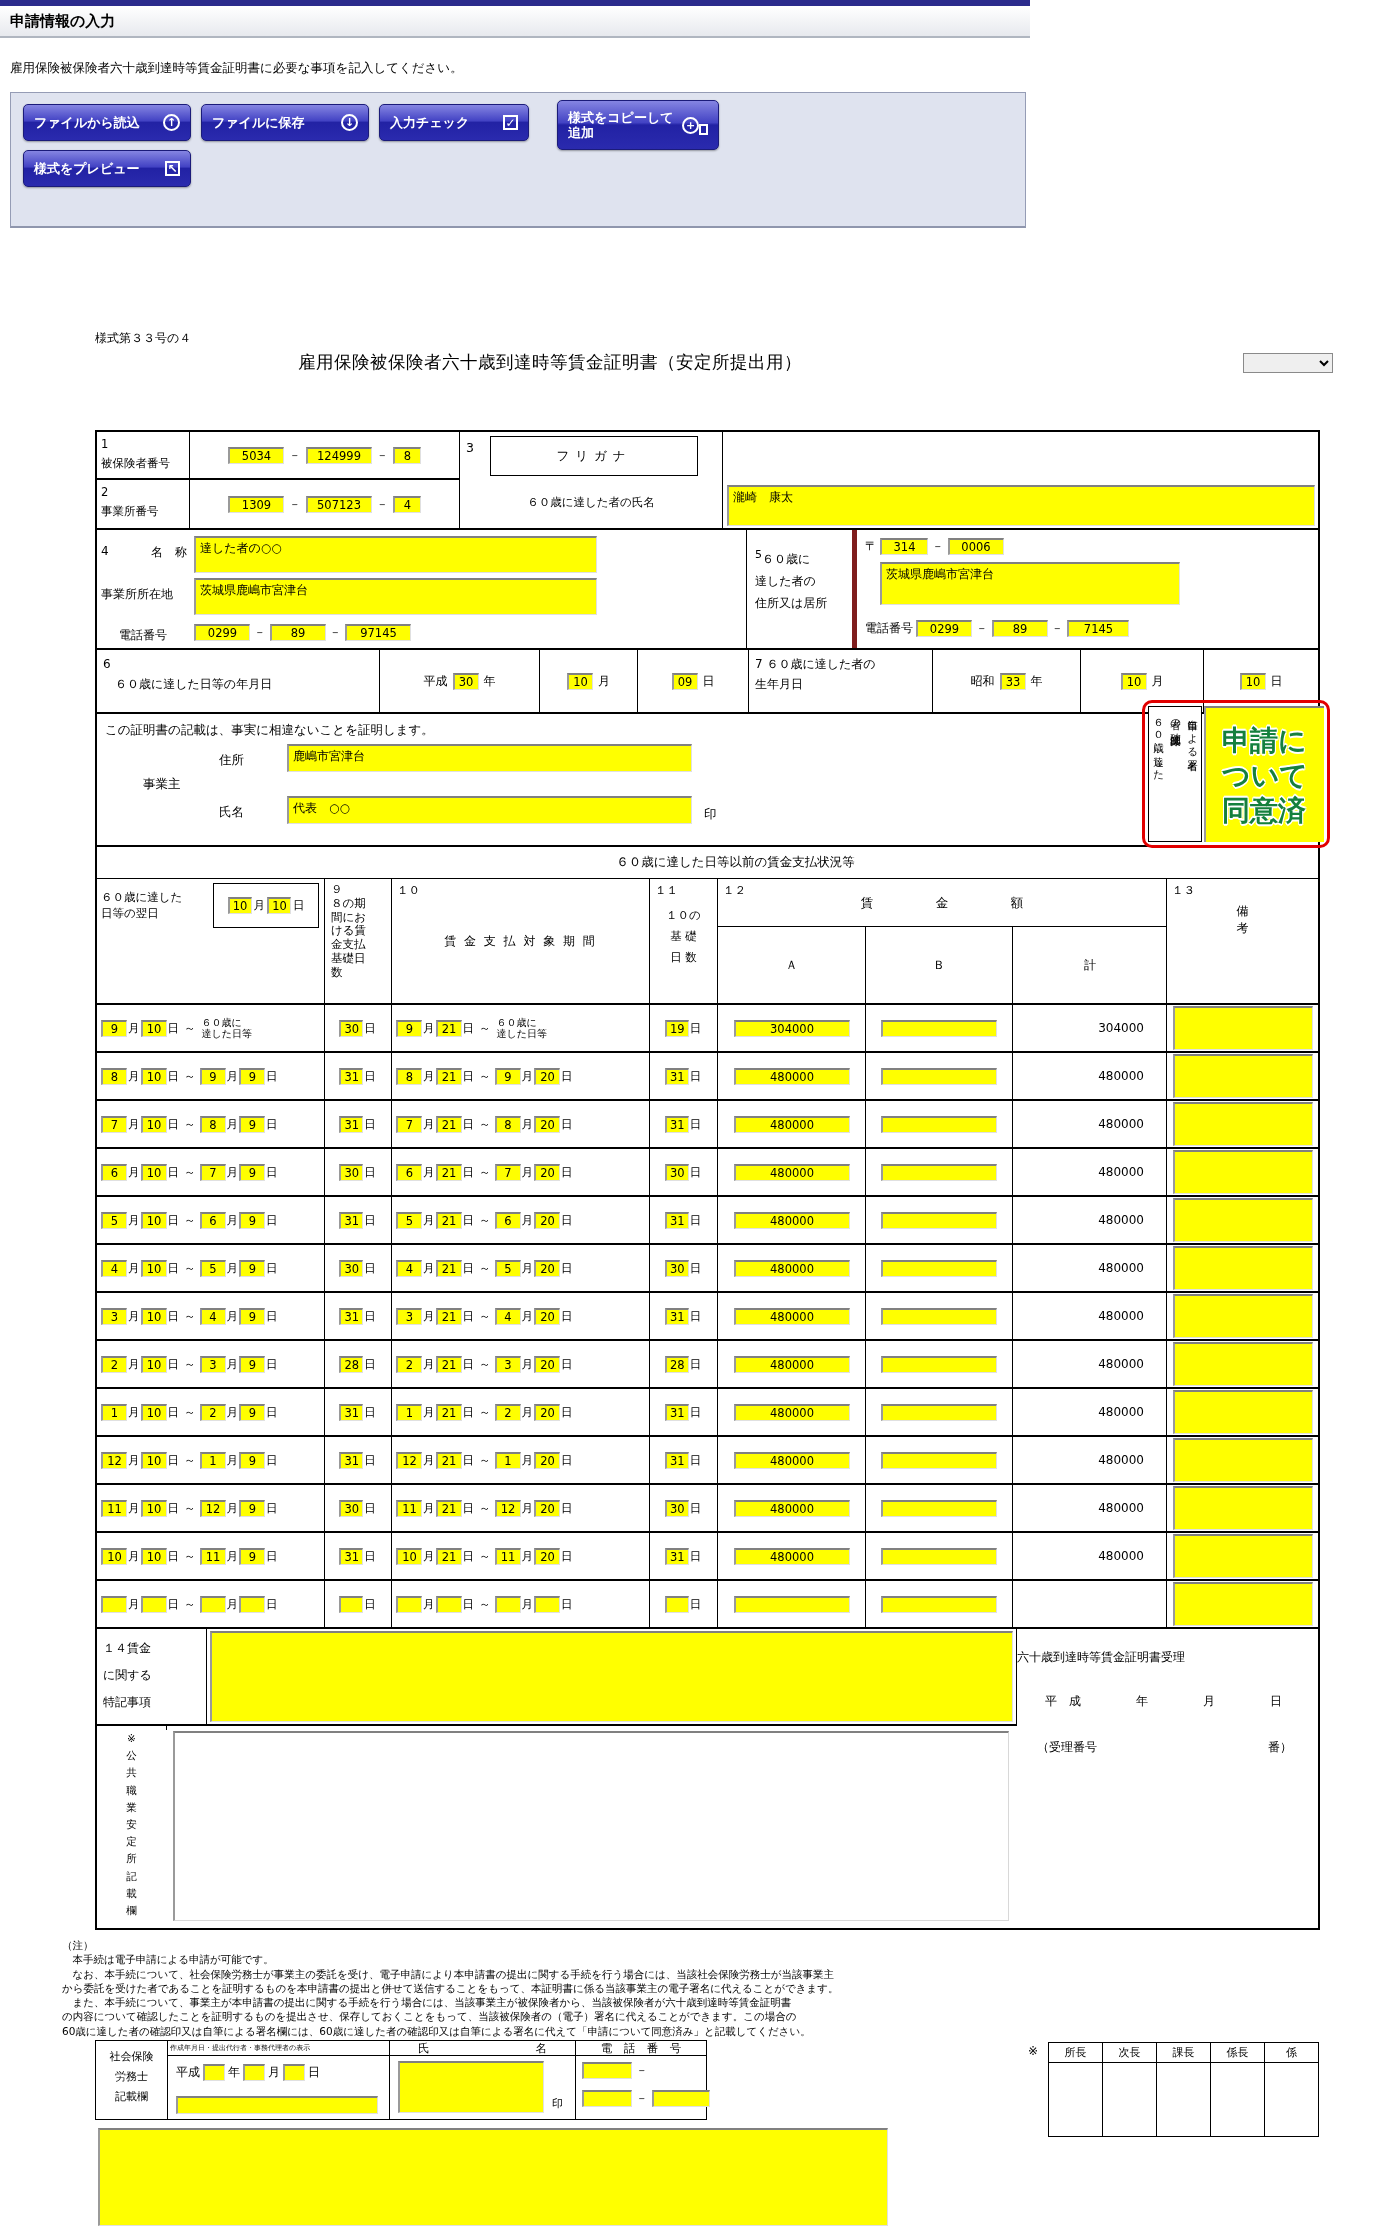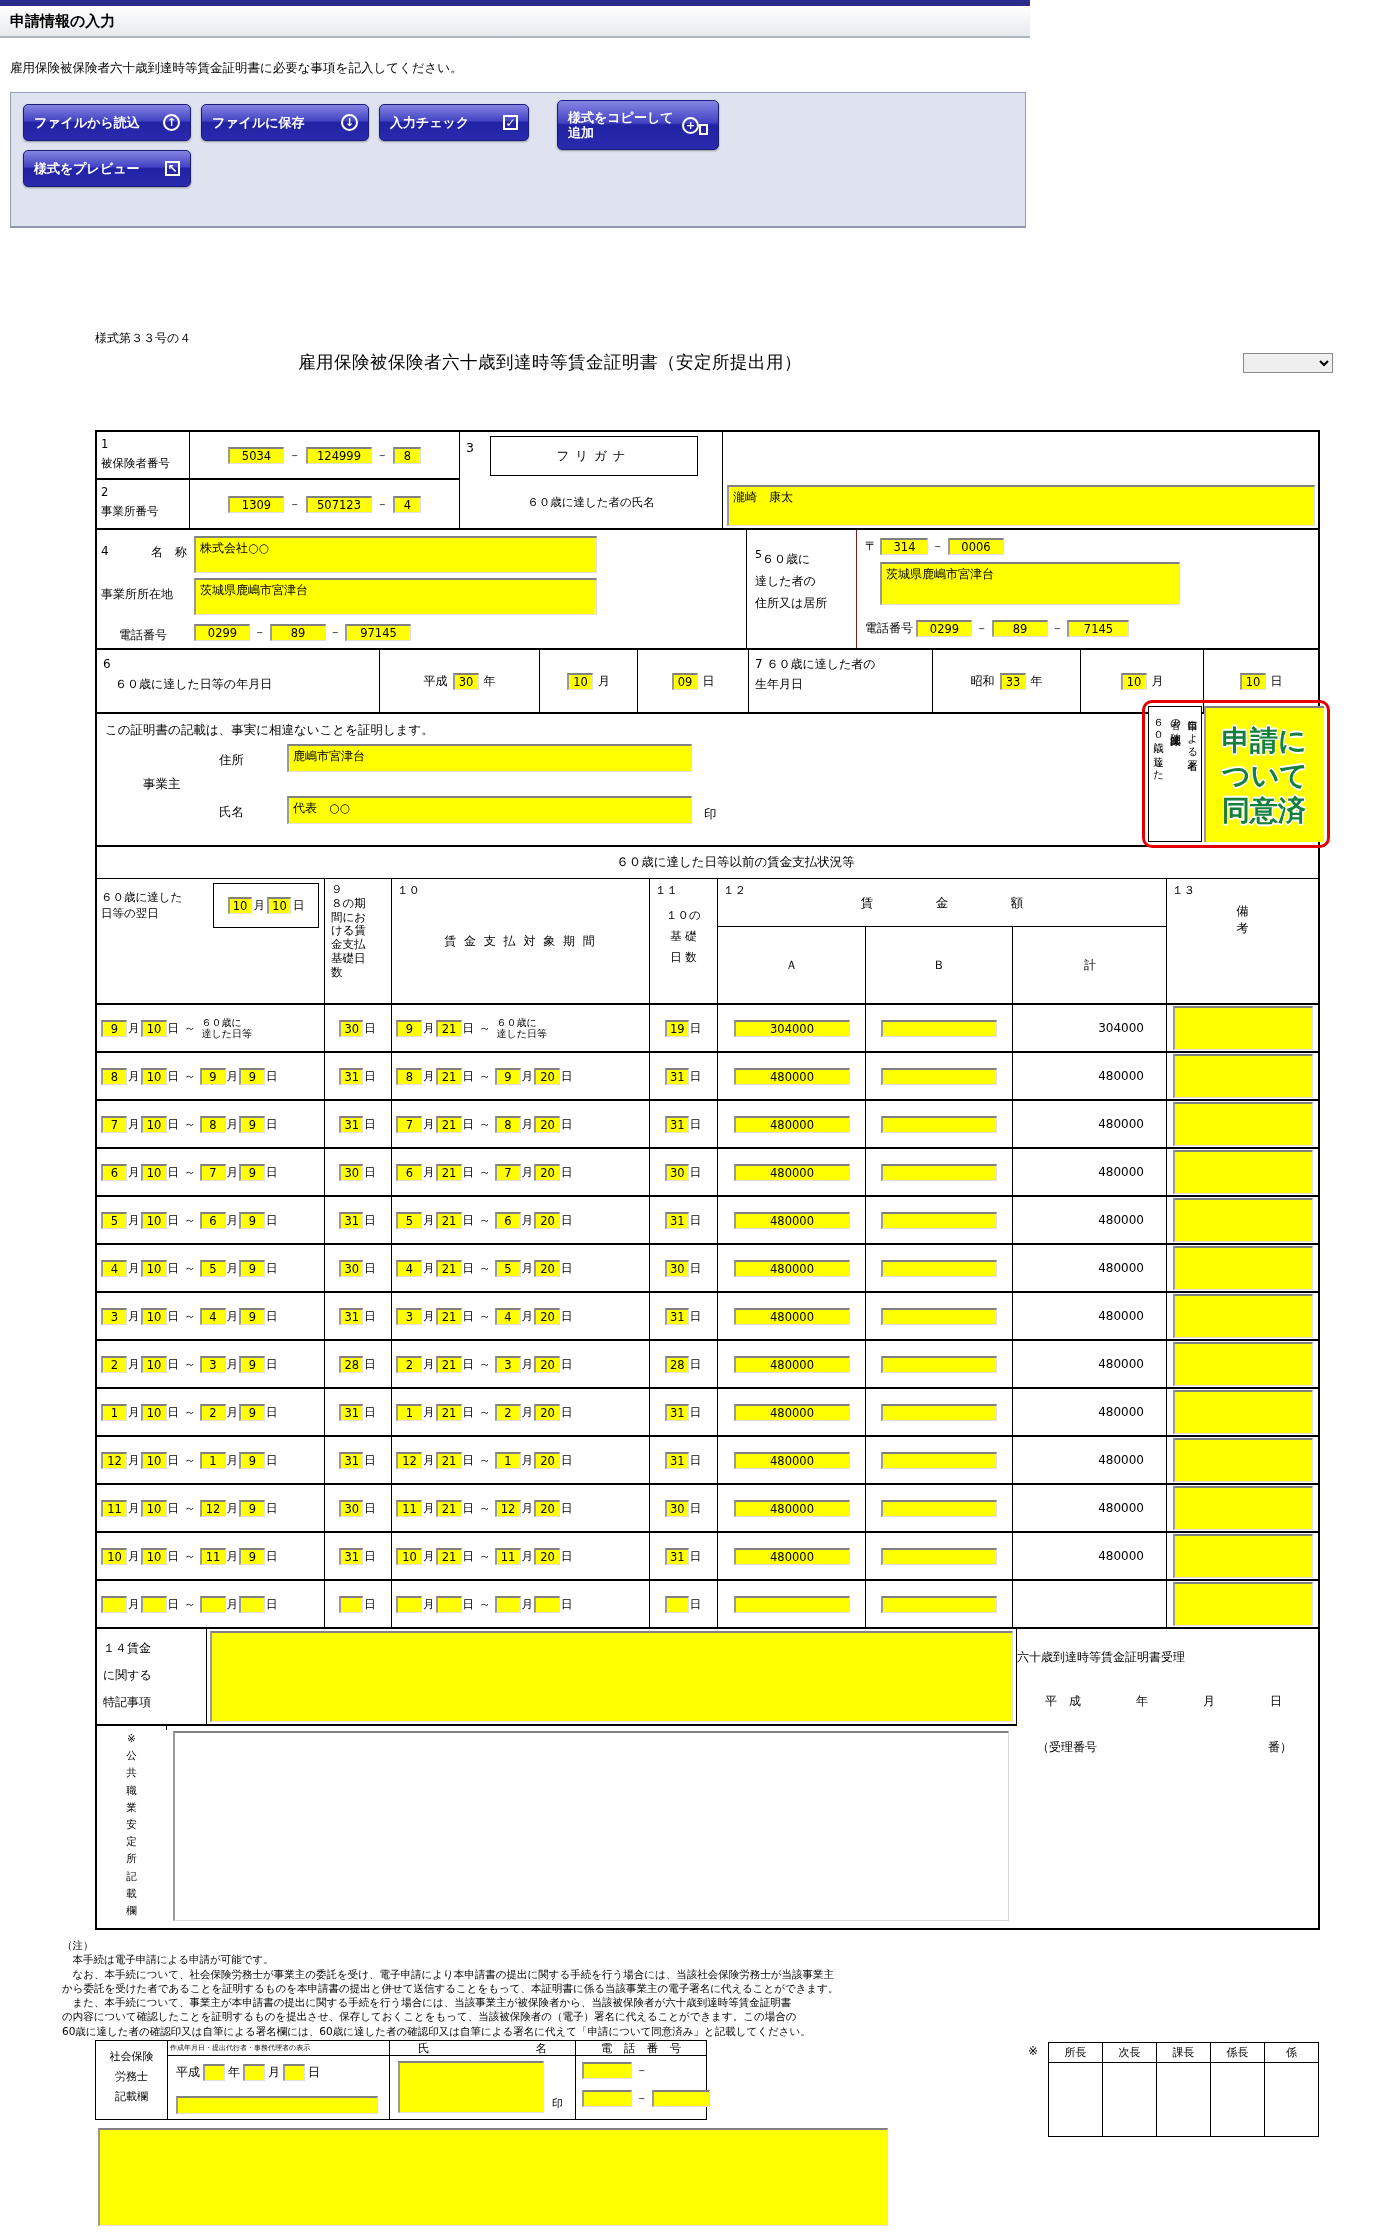--- a/index.html
+++ b/index.html
@@ -249,7 +249,7 @@
           <span>4</span>
           <span>名　称</span>
         </div>
-      <div class="ybox abs" style="left:97px;top:6px;width:403px;height:37px;">株式会社○○</div>
+      <div class="ybox abs" style="left:97px;top:6px;width:403px;height:37px;">達した者の○○</div>
       <div class="l4b">事業所所在地</div>
       <div class="ybox abs" style="left:97px;top:48px;width:403px;height:37px;">茨城県鹿嶋市宮津台</div>
       <div class="l4c">電話番号</div>

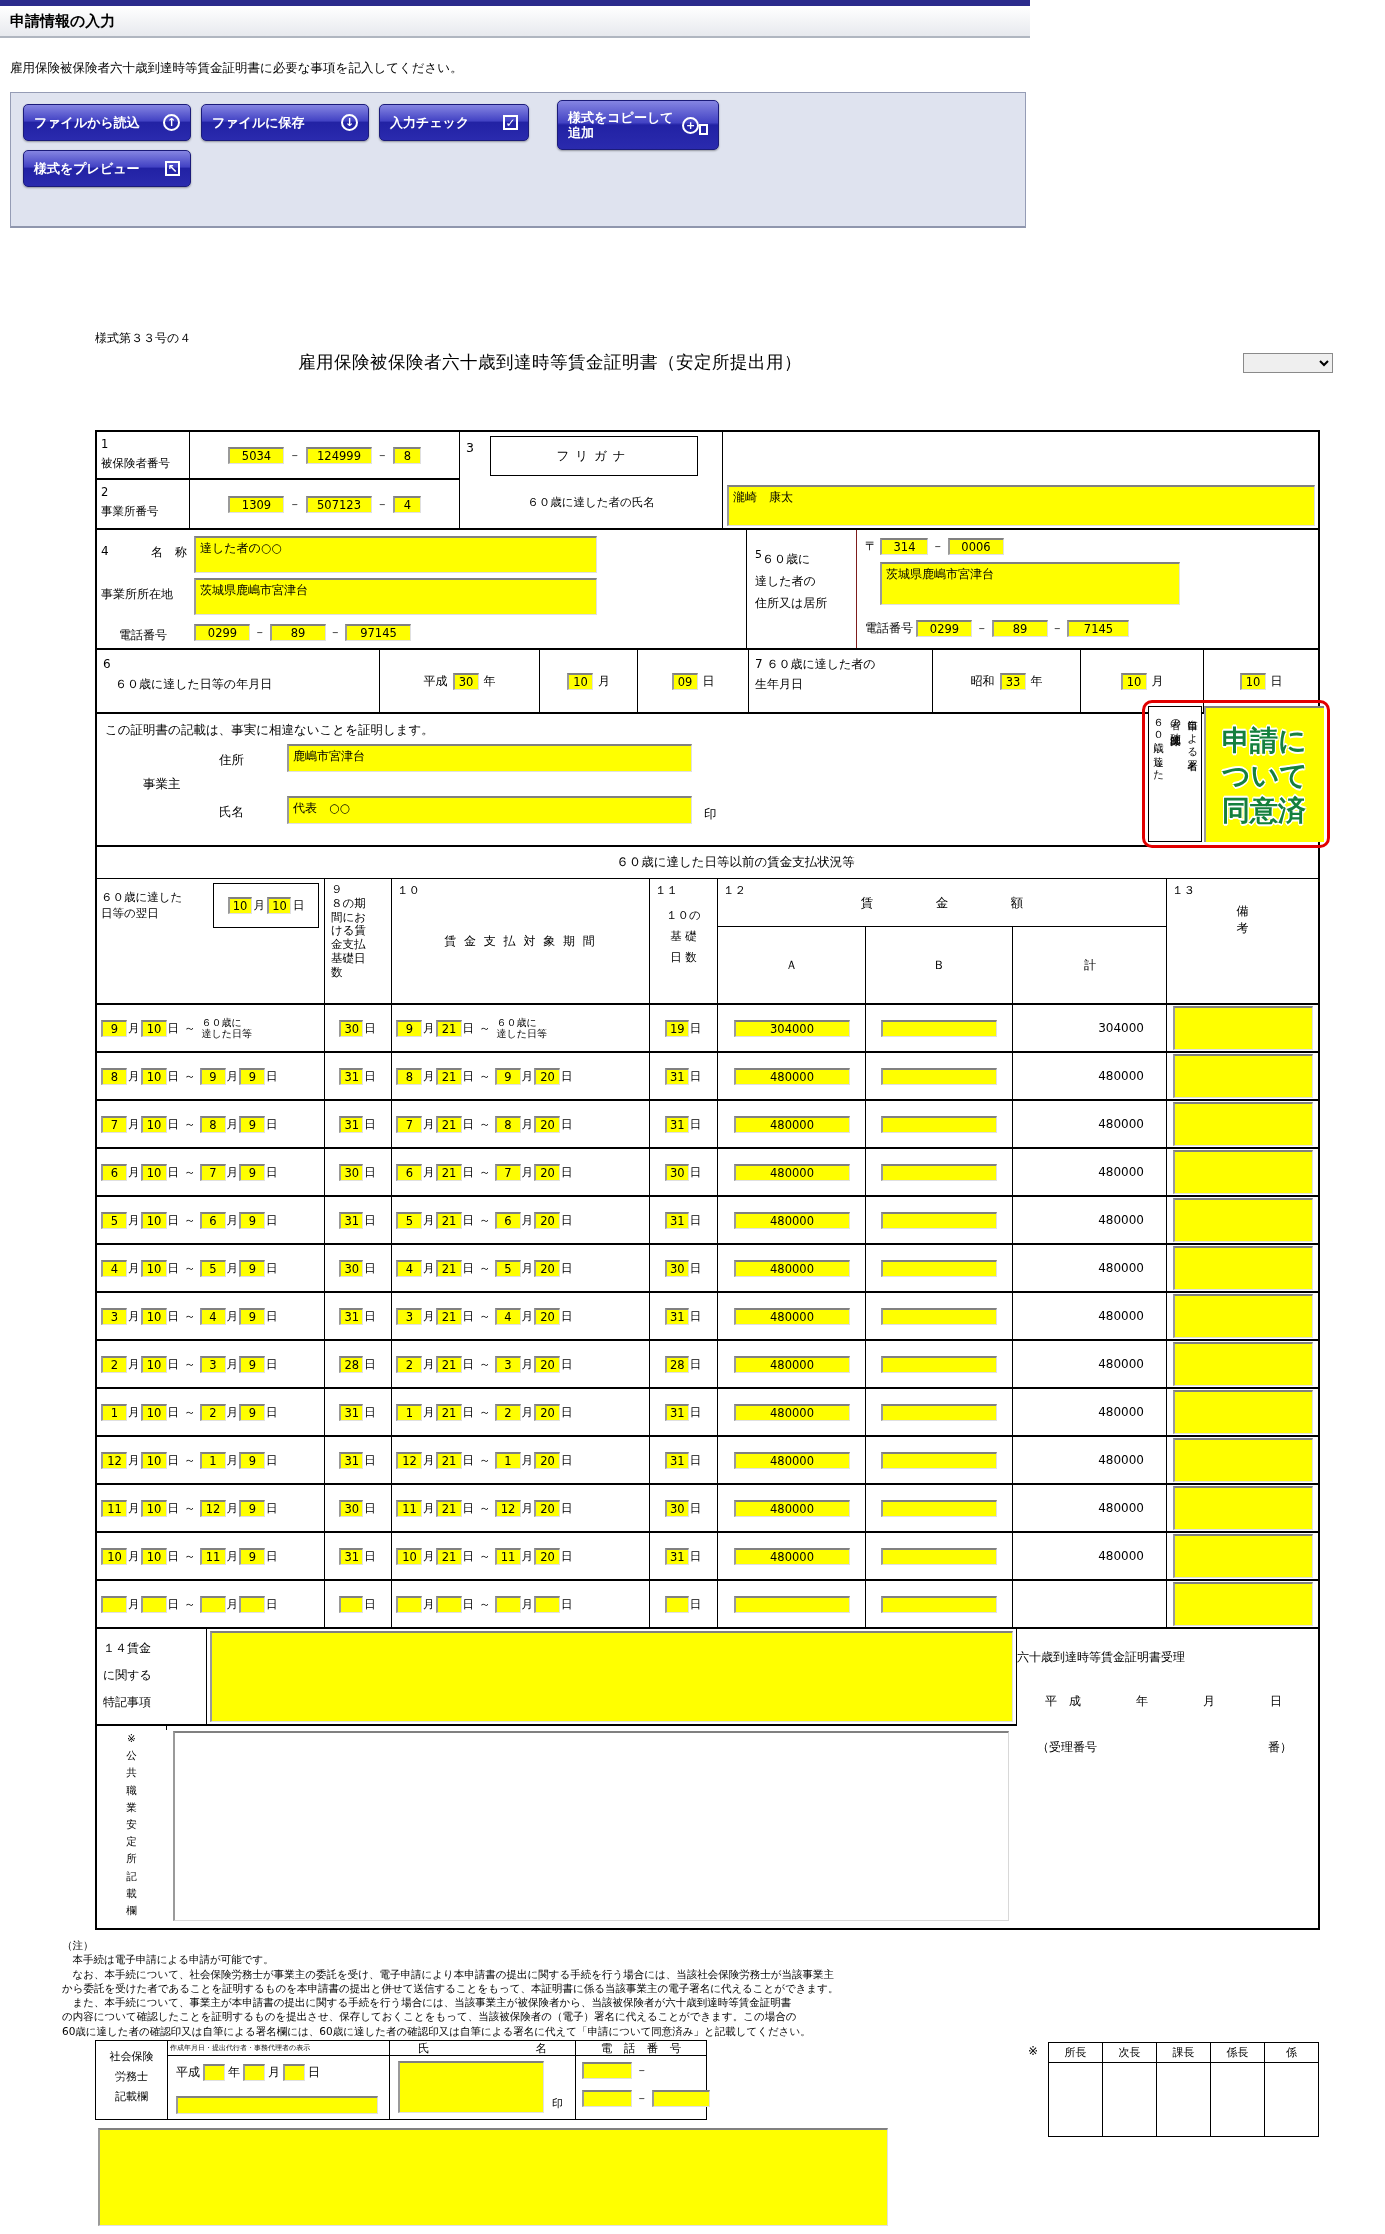--- a/index.html
+++ b/index.html
@@ -73,7 +73,7 @@
   .l4c { position:absolute; left:22px; top:97px; font-size:12px; }
   .teline { position:absolute; display:flex; align-items:center; gap:3px; font-size:12px; }
   .r3-right { flex:1; position:relative; }
-  .l5 { position:absolute; left:0; top:0; width:110px; height:100%; border-right:1px solid #7f1d1d; padding:14px 0 16px 8px; font-size:12px; line-height:22px; }
+  .l5 { position:absolute; left:0; top:0; width:110px; height:100%; border-right:5px solid #7f1d1d; padding:14px 0 16px 8px; font-size:12px; line-height:22px; }
   .l5 sup { font-size:11px; }
 
   

